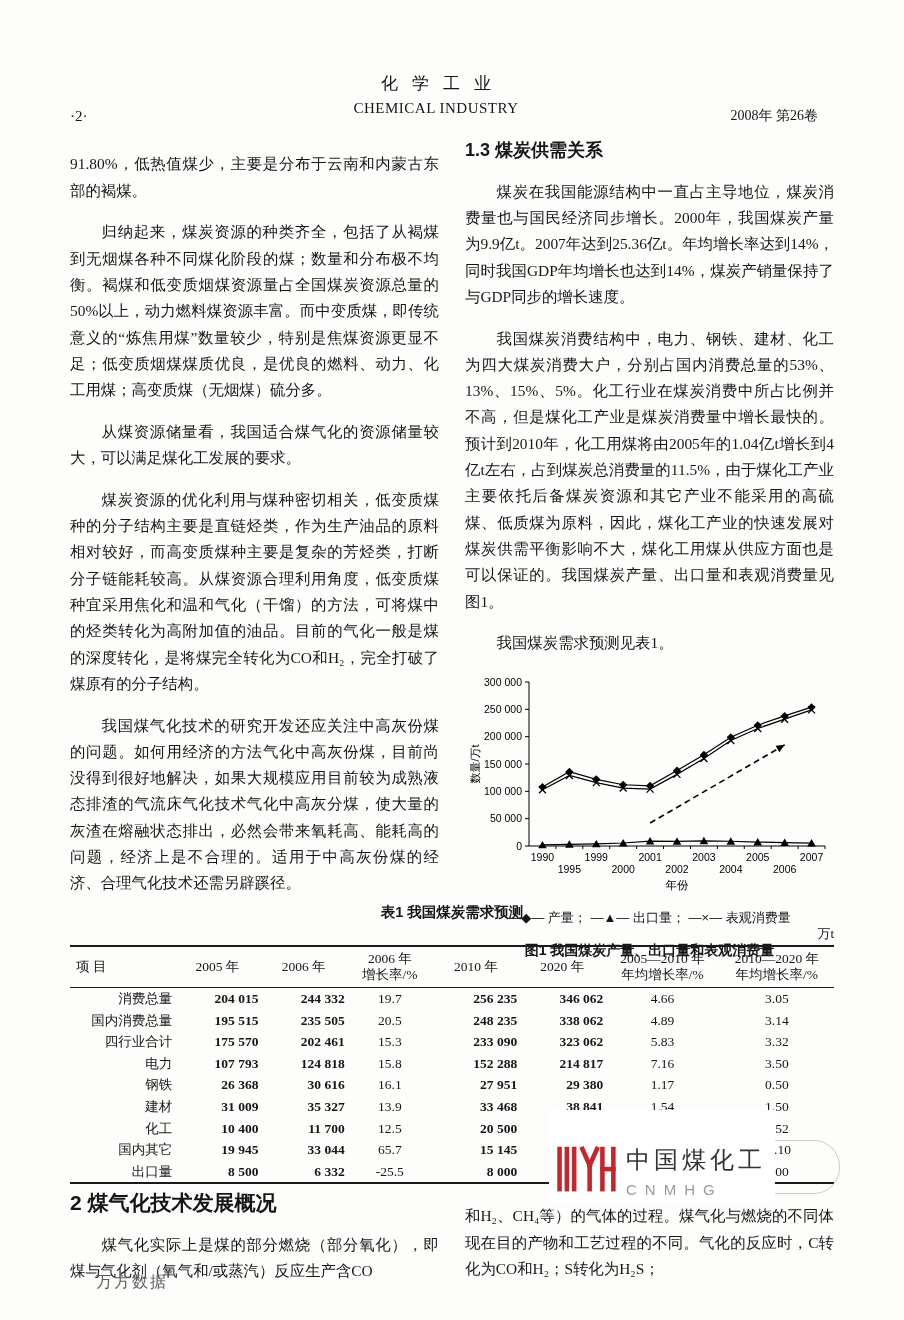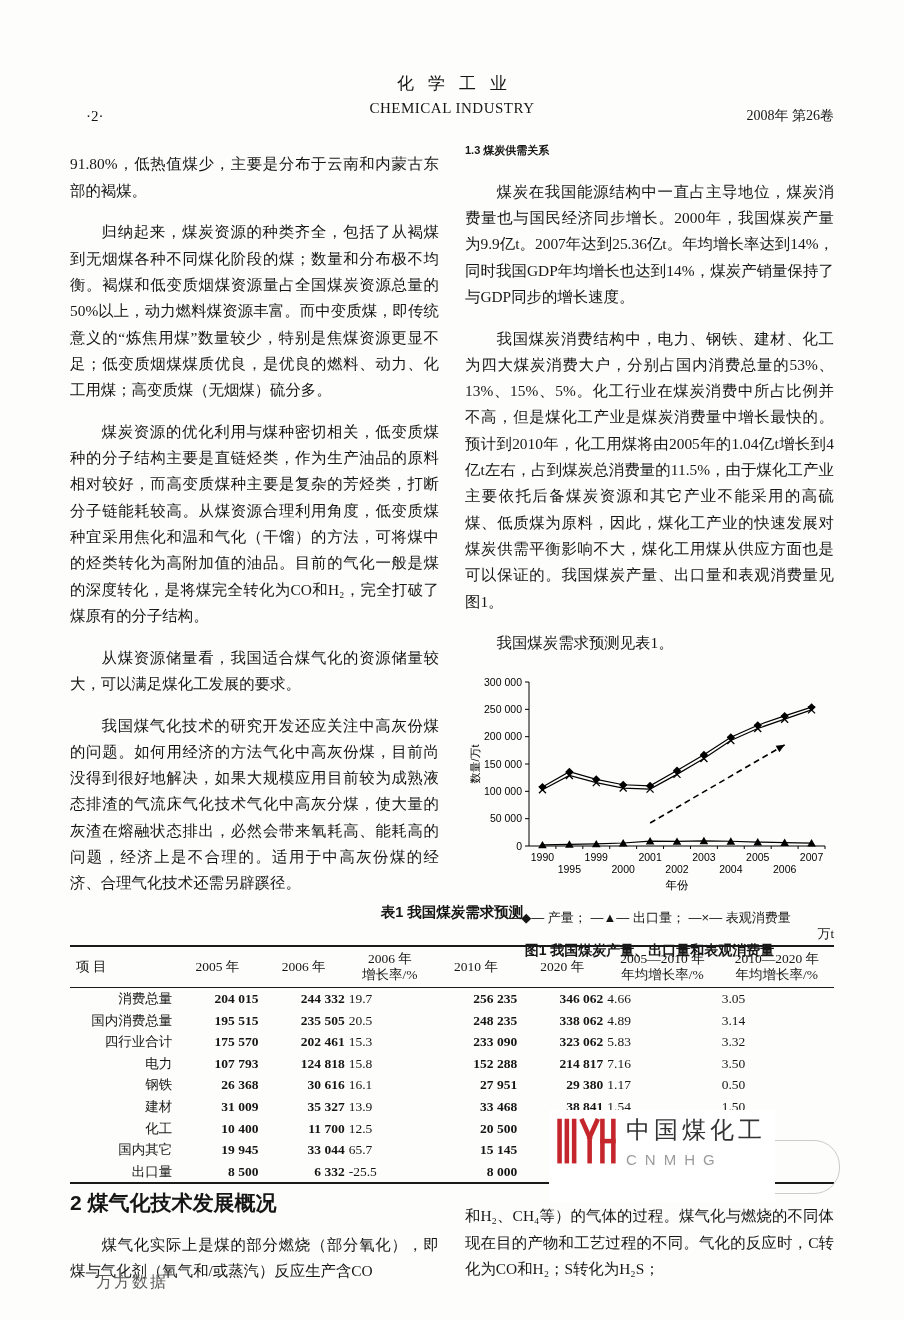--- a/index.html
+++ b/index.html
@@ -7,7 +7,7 @@
         font-family:"Liberation Serif","DejaVu Serif",serif;color:#161616;overflow:hidden;}
 
   
-  .hdr{position:absolute;top:72px;left:70px;width:764px;height:54px;}
+  .hdr{position:absolute;top:72px;left:54px;width:764px;height:54px;}
   .journal-cn{text-align:center;font-size:17px;letter-spacing:14px;padding-left:14px;}
   .journal-en{text-align:center;font-size:15px;font-weight:normal;letter-spacing:.5px;margin-top:5px;
               font-family:"Liberation Serif",serif;}

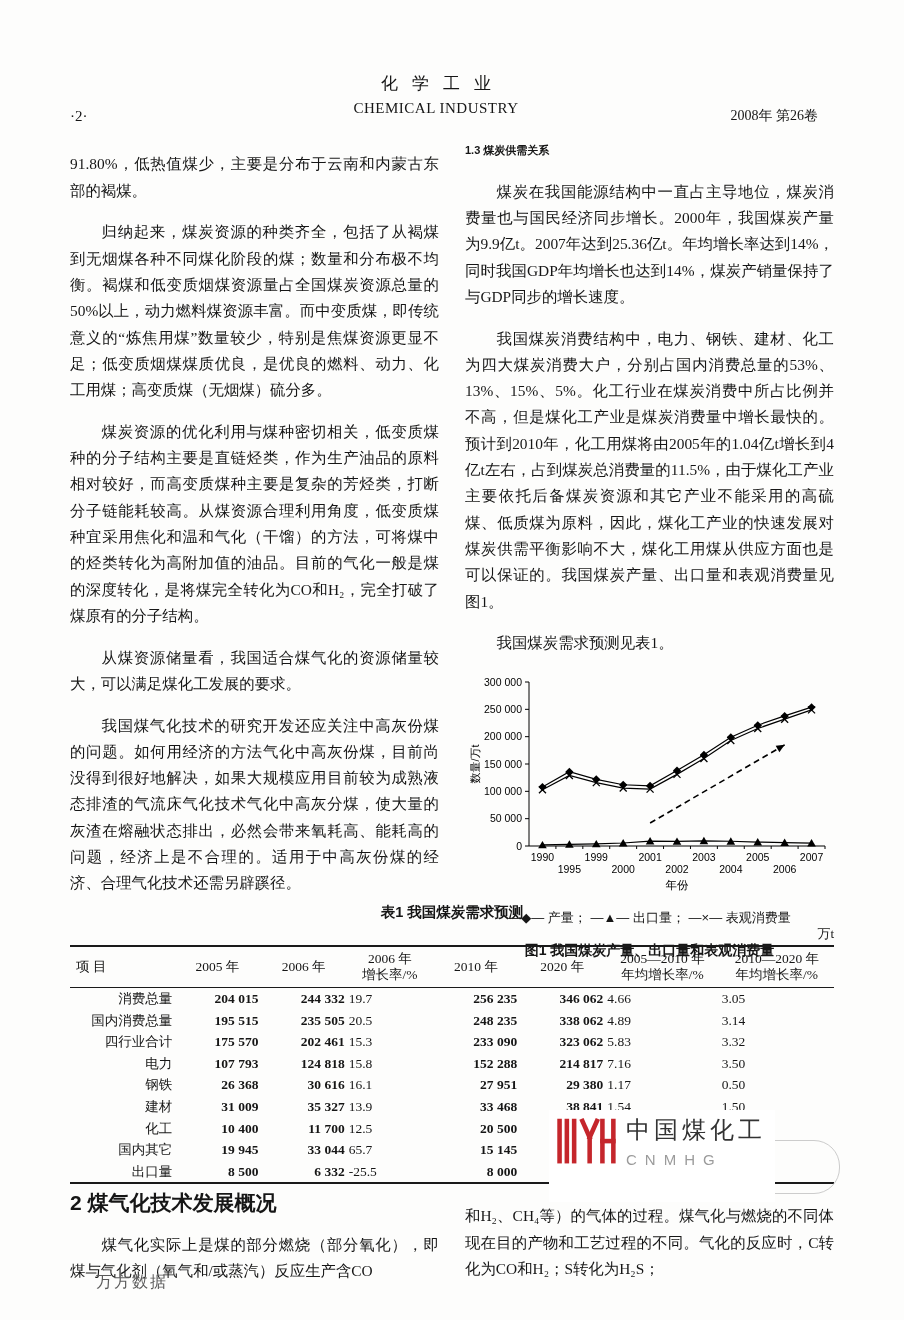--- a/index.html
+++ b/index.html
@@ -21,7 +21,7 @@
   .col{width:369px;font-size:15.4px;line-height:26.3px;text-align:justify;}
   .para{text-indent:2.05em;}
   .para.flush{text-indent:0;}
-  .subhead{font-family:"Liberation Sans","DejaVu Sans",sans-serif;font-weight:bold;font-size:11px;margin:1px 0 2px;}
+  .subhead{font-family:"Liberation Sans","DejaVu Sans",sans-serif;font-weight:bold;font-size:18px;margin:1px 0 2px;}
   .sec-head{font-family:"Liberation Sans","DejaVu Sans",sans-serif;font-weight:bold;font-size:21px;margin:2px 0 7px;}
 
   

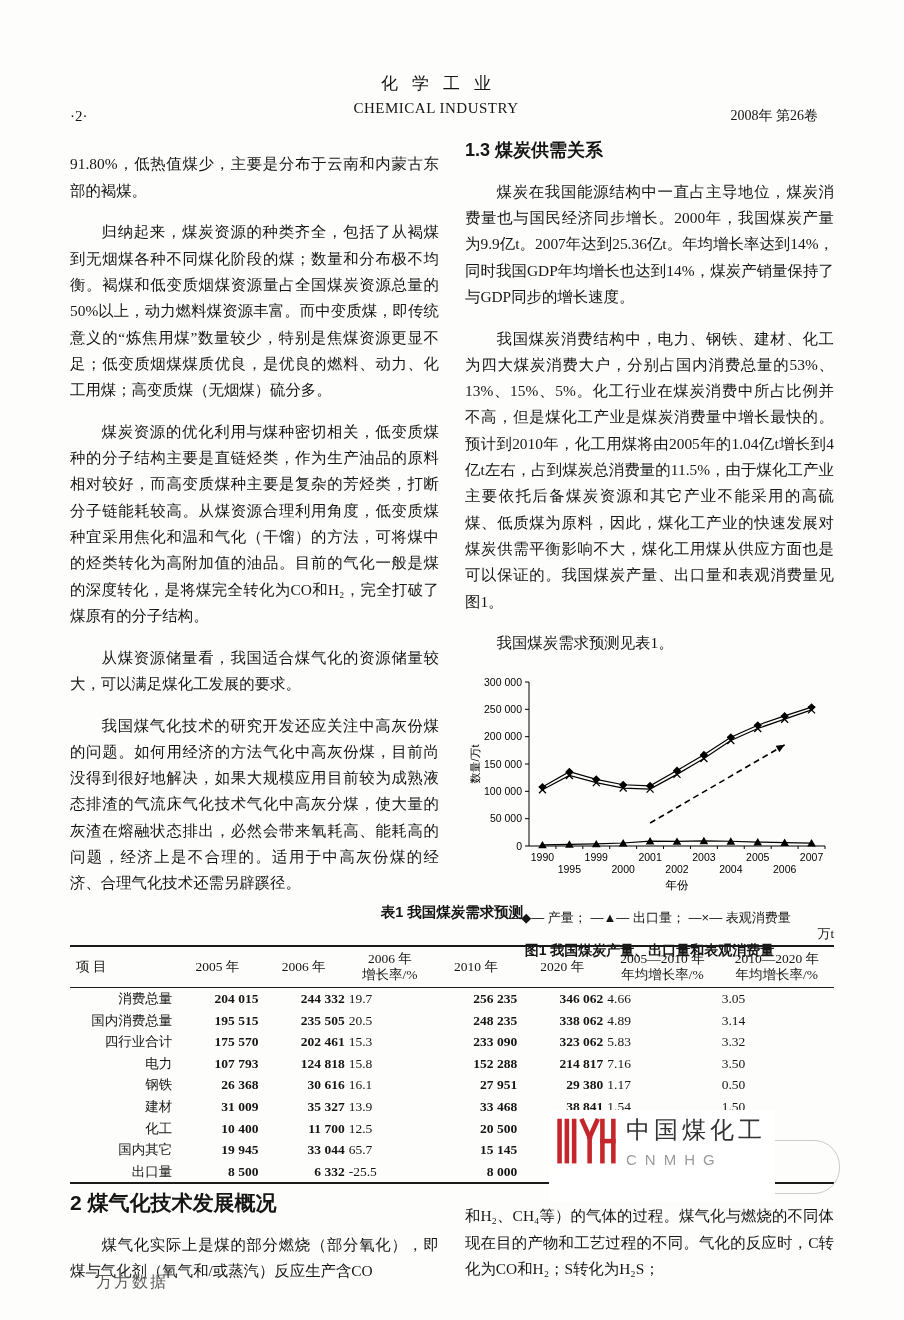--- a/index.html
+++ b/index.html
@@ -75,8 +75,8 @@
     <div class="col">
       <p class="para flush">91.80%，低热值煤少，主要是分布于云南和内蒙古东部的褐煤。</p>
       <p class="para">归纳起来，煤炭资源的种类齐全，包括了从褐煤到无烟煤各种不同煤化阶段的煤；数量和分布极不均衡。褐煤和低变质烟煤资源量占全国煤炭资源总量的50%以上，动力燃料煤资源丰富。而中变质煤，即传统意义的“炼焦用煤”数量较少，特别是焦煤资源更显不足；低变质烟煤煤质优良，是优良的燃料、动力、化工用煤；高变质煤（无烟煤）硫分多。</p>
+      <p class="para">从煤资源储量看，我国适合煤气化的资源储量较大，可以满足煤化工发展的要求。</p>
       <p class="para">煤炭资源的优化利用与煤种密切相关，低变质煤种的分子结构主要是直链烃类，作为生产油品的原料相对较好，而高变质煤种主要是复杂的芳烃类，打断分子链能耗较高。从煤资源合理利用角度，低变质煤种宜采用焦化和温和气化（干馏）的方法，可将煤中的烃类转化为高附加值的油品。目前的气化一般是煤的深度转化，是将煤完全转化为CO和H₂，完全打破了煤原有的分子结构。</p>
-      <p class="para">从煤资源储量看，我国适合煤气化的资源储量较大，可以满足煤化工发展的要求。</p>
       <p class="para">我国煤气化技术的研究开发还应关注中高灰份煤的问题。如何用经济的方法气化中高灰份煤，目前尚没得到很好地解决，如果大规模应用目前较为成熟液态排渣的气流床气化技术气化中高灰分煤，使大量的灰渣在熔融状态排出，必然会带来氧耗高、能耗高的问题，经济上是不合理的。适用于中高灰份煤的经济、合理气化技术还需另辟蹊径。</p>
     </div>
 

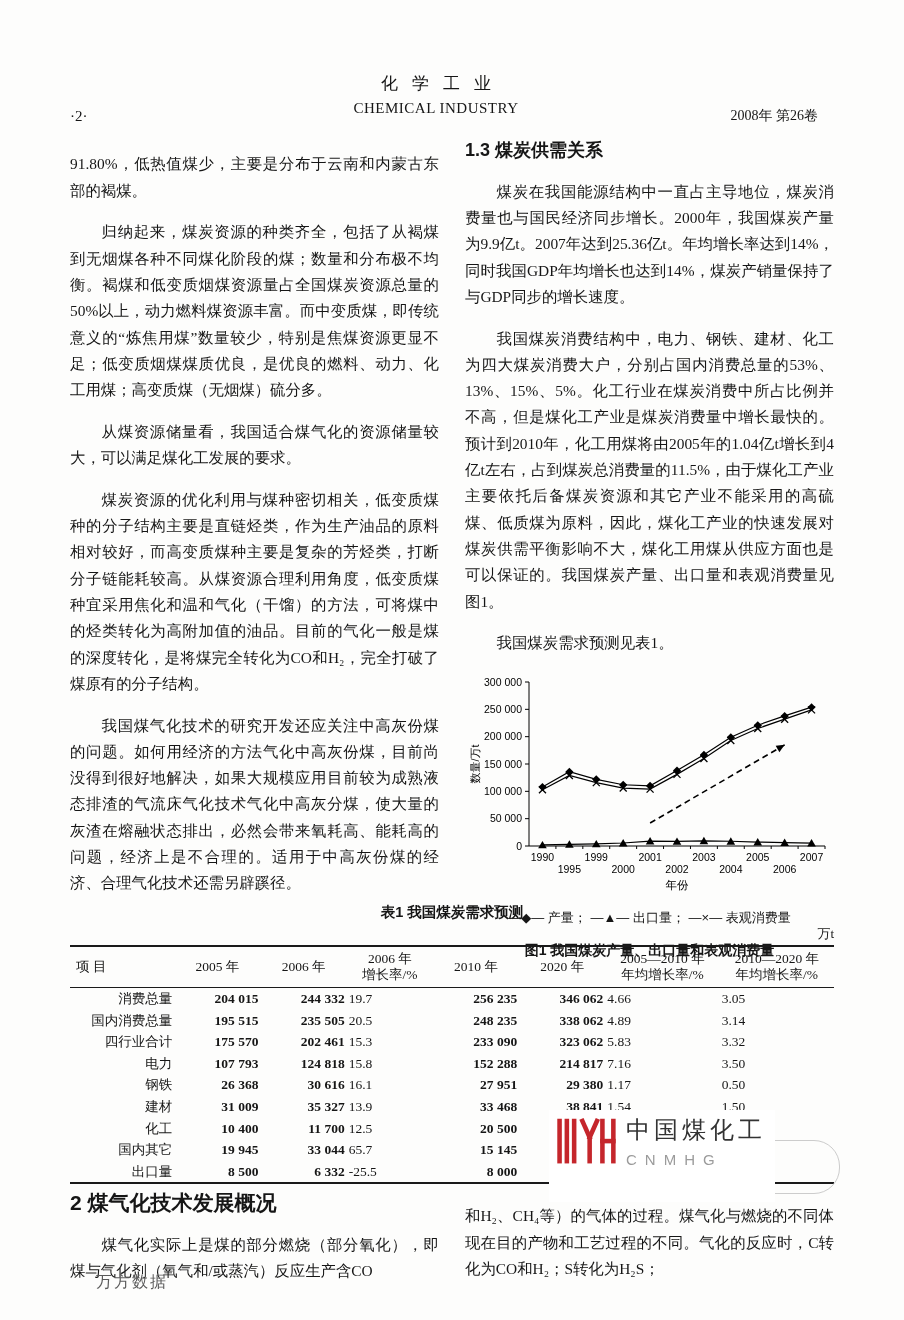--- a/index.html
+++ b/index.html
@@ -44,7 +44,7 @@
   td.lbl{text-align:right;padding-left:5px;}
   td.lbl.ind{padding-left:25px;}
   td.num{text-align:right;padding-right:22px;font-weight:bold;}
-  td.rate{}
+  td.rate{text-align:center;}
 
   
   .wm-core{position:absolute;left:549px;top:1110px;width:214px;height:84px;background:#ffffff;

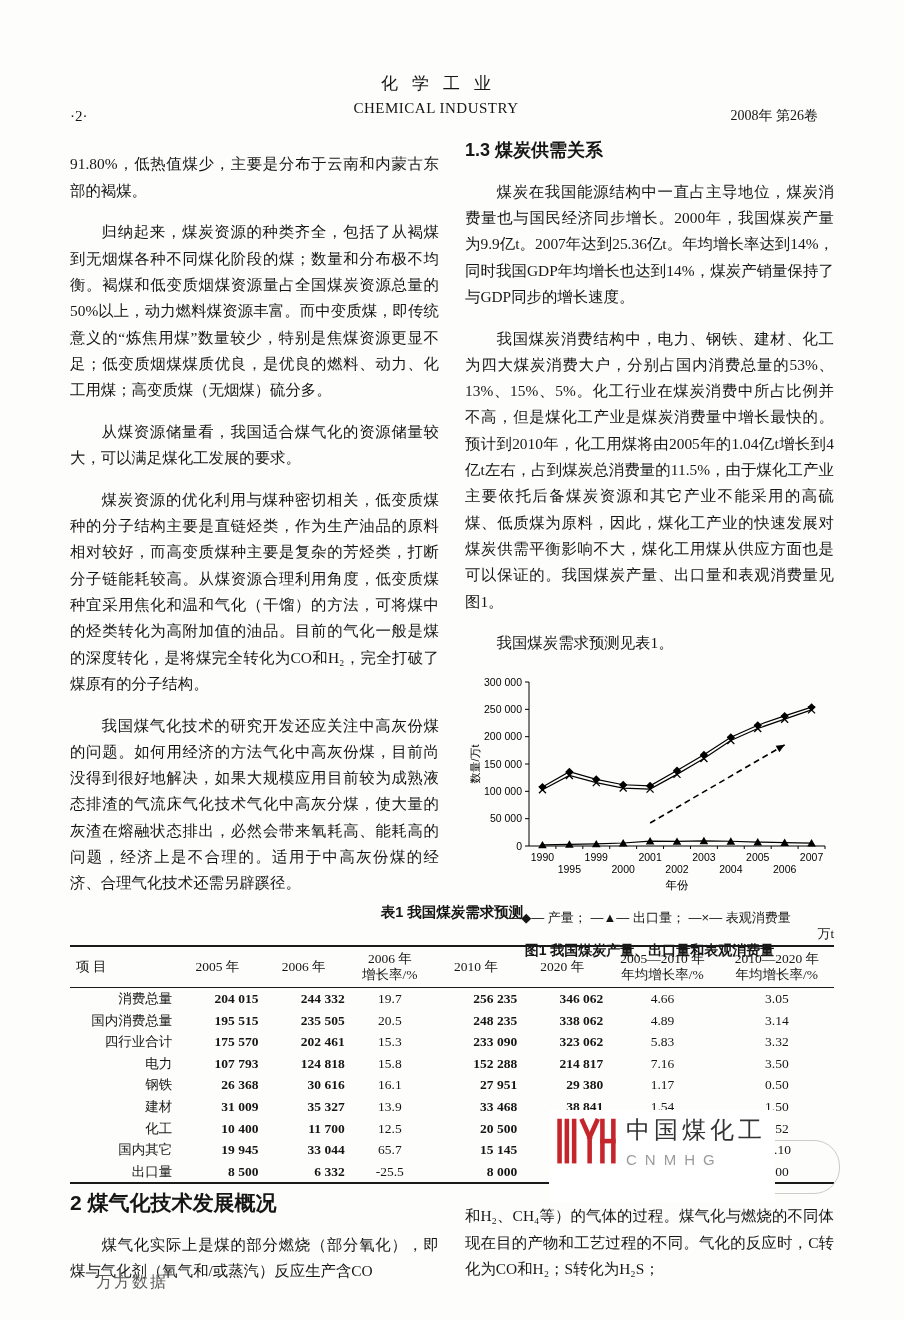--- a/index.html
+++ b/index.html
@@ -48,7 +48,7 @@
 
   
   .wm-core{position:absolute;left:549px;top:1110px;width:214px;height:84px;background:#ffffff;
-           display:flex;align-items:flex-start;padding:4px 6px;z-index:5;}
+           display:flex;align-items:flex-end;padding:4px 6px;z-index:5;}
   .wm-text{margin-left:9px;}
   .wm-cn{font-size:24px;letter-spacing:4px;color:#333333;font-family:"Liberation Sans","DejaVu Sans",sans-serif;}
   .wm-en{font-size:15px;letter-spacing:8px;color:#9b9b9b;margin-top:5px;

